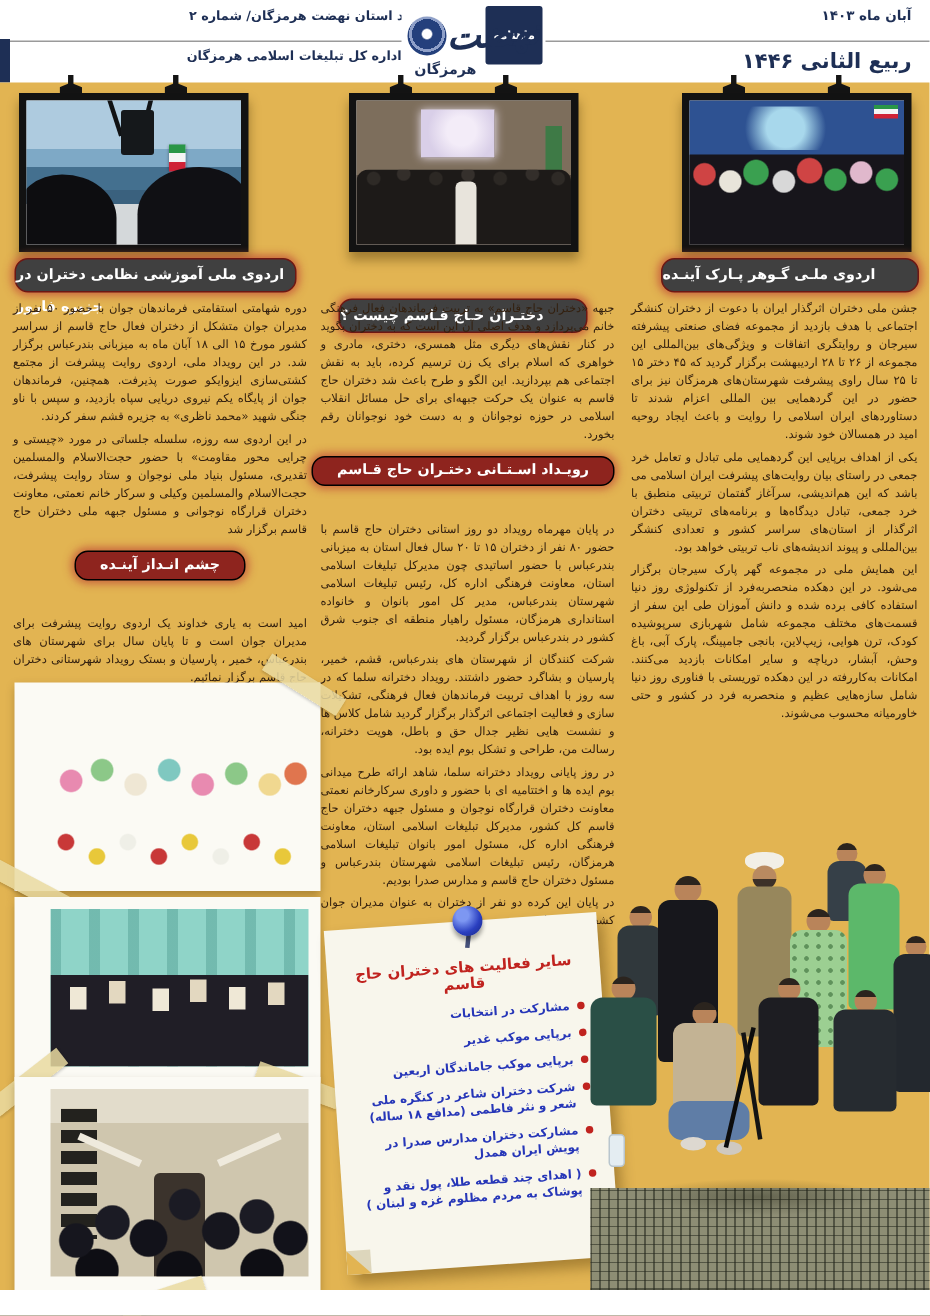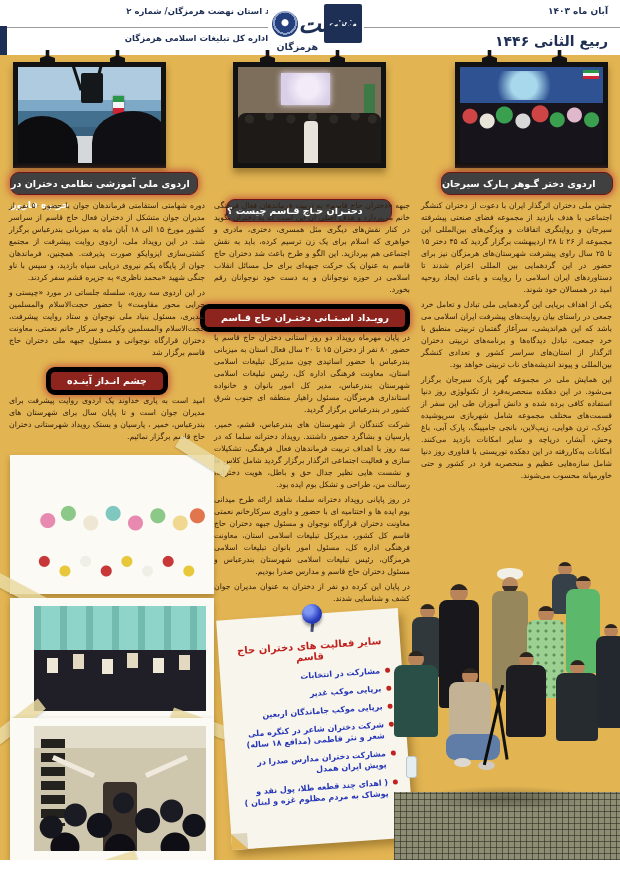--- a/index.html
+++ b/index.html
@@ -237,7 +237,7 @@
 
   <div class="photo-banner pb-left">اردوی ملی آموزشی نظامی دختران در جزیره فارور</div>
   <div class="photo-banner pb-center">دختـران حـاج قـاسم چیست ؟</div>
-  <div class="photo-banner pb-right">اردوی دختر گـوهر پـارک سیرجان</div>
+  <div class="photo-banner pb-right">اردوی ملـی گـوهر پـارک آینـده</div>
 
   <div class="col col-right">
     <p>جشن ملی دختران اثرگذار ایران با دعوت از دختران کنشگر اجتماعی با هدف بازدید از مجموعه فضای صنعتی پیشرفته سیرجان و روایتگری اتفاقات و ویژگی‌های بین‌المللی این مجموعه از ۲۶ تا ۲۸ اردیبهشت برگزار گردید که ۴۵ دختر ۱۵ تا ۲۵ سال راوی پیشرفت شهرستان‌های هرمزگان نیز برای حضور در این گردهمایی بین المللی اعزام شدند تا دستاوردهای ایران اسلامی را روایت و باعث ایجاد روحیه امید در همسالان خود شوند.</p>

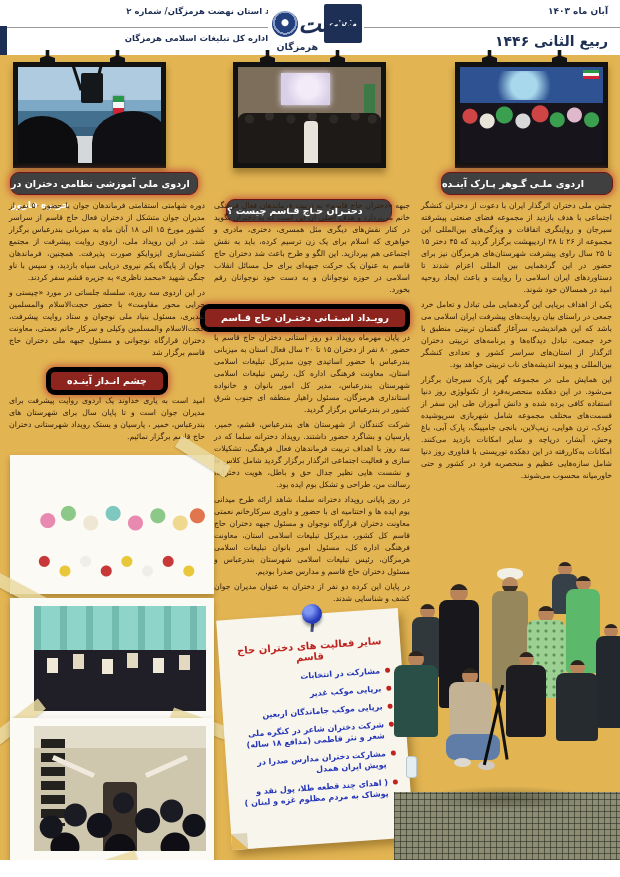--- a/index.html
+++ b/index.html
@@ -79,9 +79,9 @@
   .col-right{left:421px;width:191px;}
   .col-center{left:214px;width:196px;}
   .col-left{left:9px;width:196px;}
-  .sub-banner{display:block;width:max-content;max-width:95%;margin:8px auto 0;padding:3px 16px;background:#8e241e;
+  .sub-banner{display:block;width:max-content;max-width:95%;margin:8px auto 23px;padding:3px 16px;background:#8e241e;
       border-radius:9px;color:#fff;font-weight:bold;font-size:9.5px;text-align:center;
-      box-shadow:0 0 6px 2px rgba(195,85,58,.85);border:5px solid #000000;}
+      box-shadow:0 0 6px 2px rgba(195,85,58,.85);border:1px solid #000000;}
 
   
   .polaroid{position:absolute;left:10px;width:188px;background:#fbfaf4;padding:8px 8px 11px;box-shadow:0 3px 6px rgba(70,45,0,.35);}

